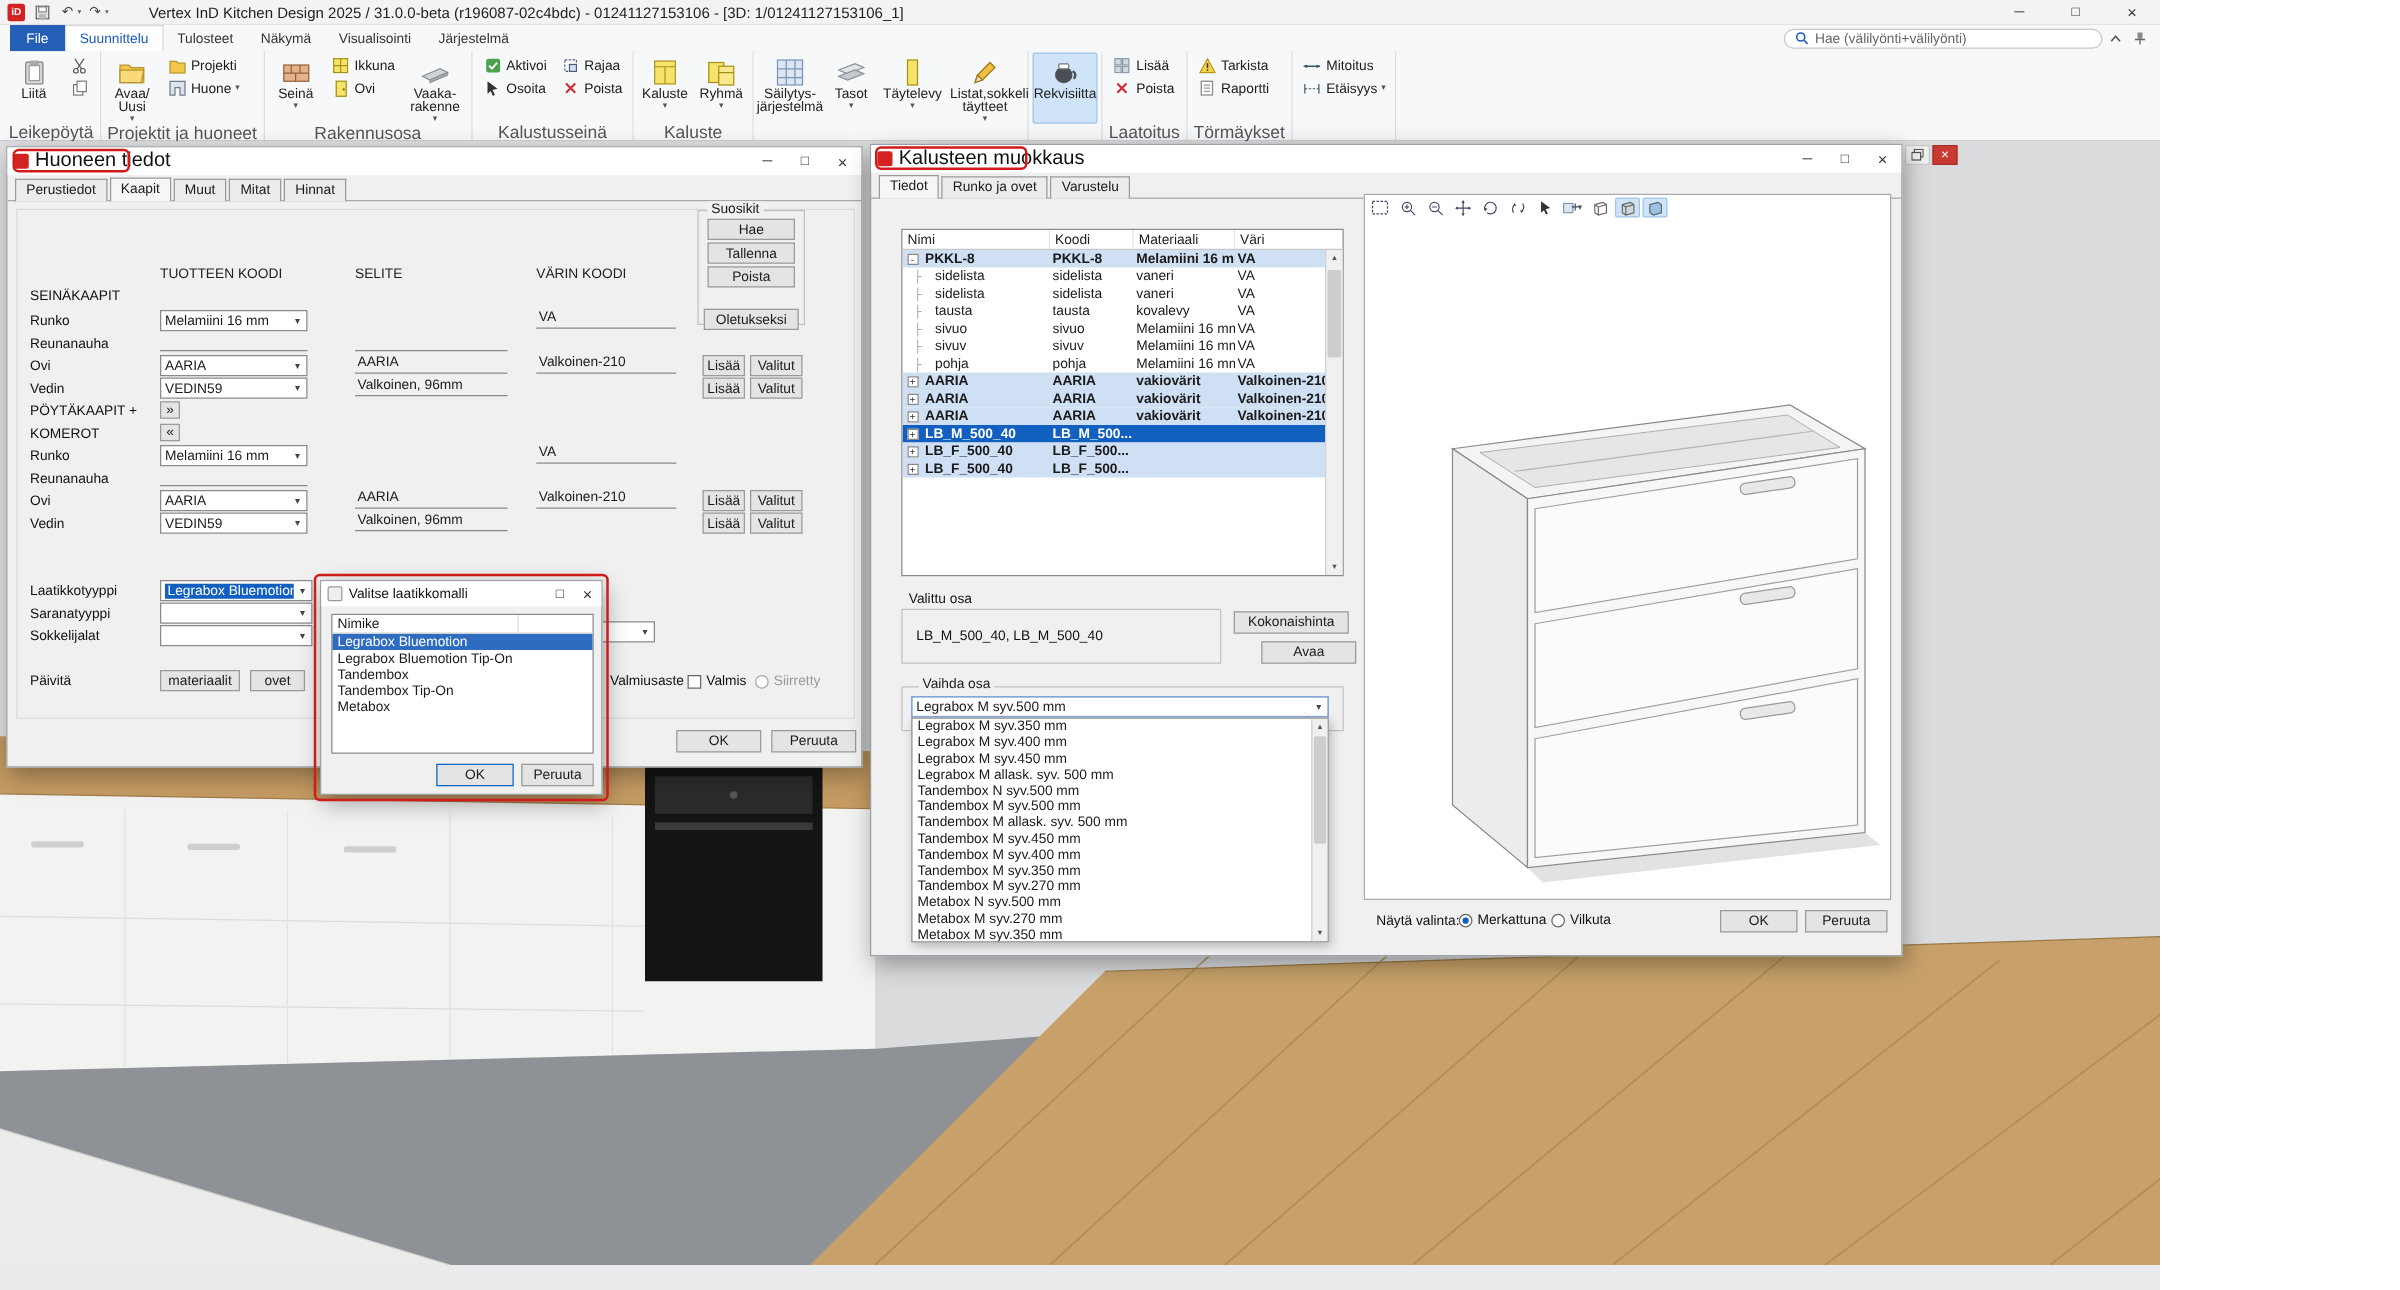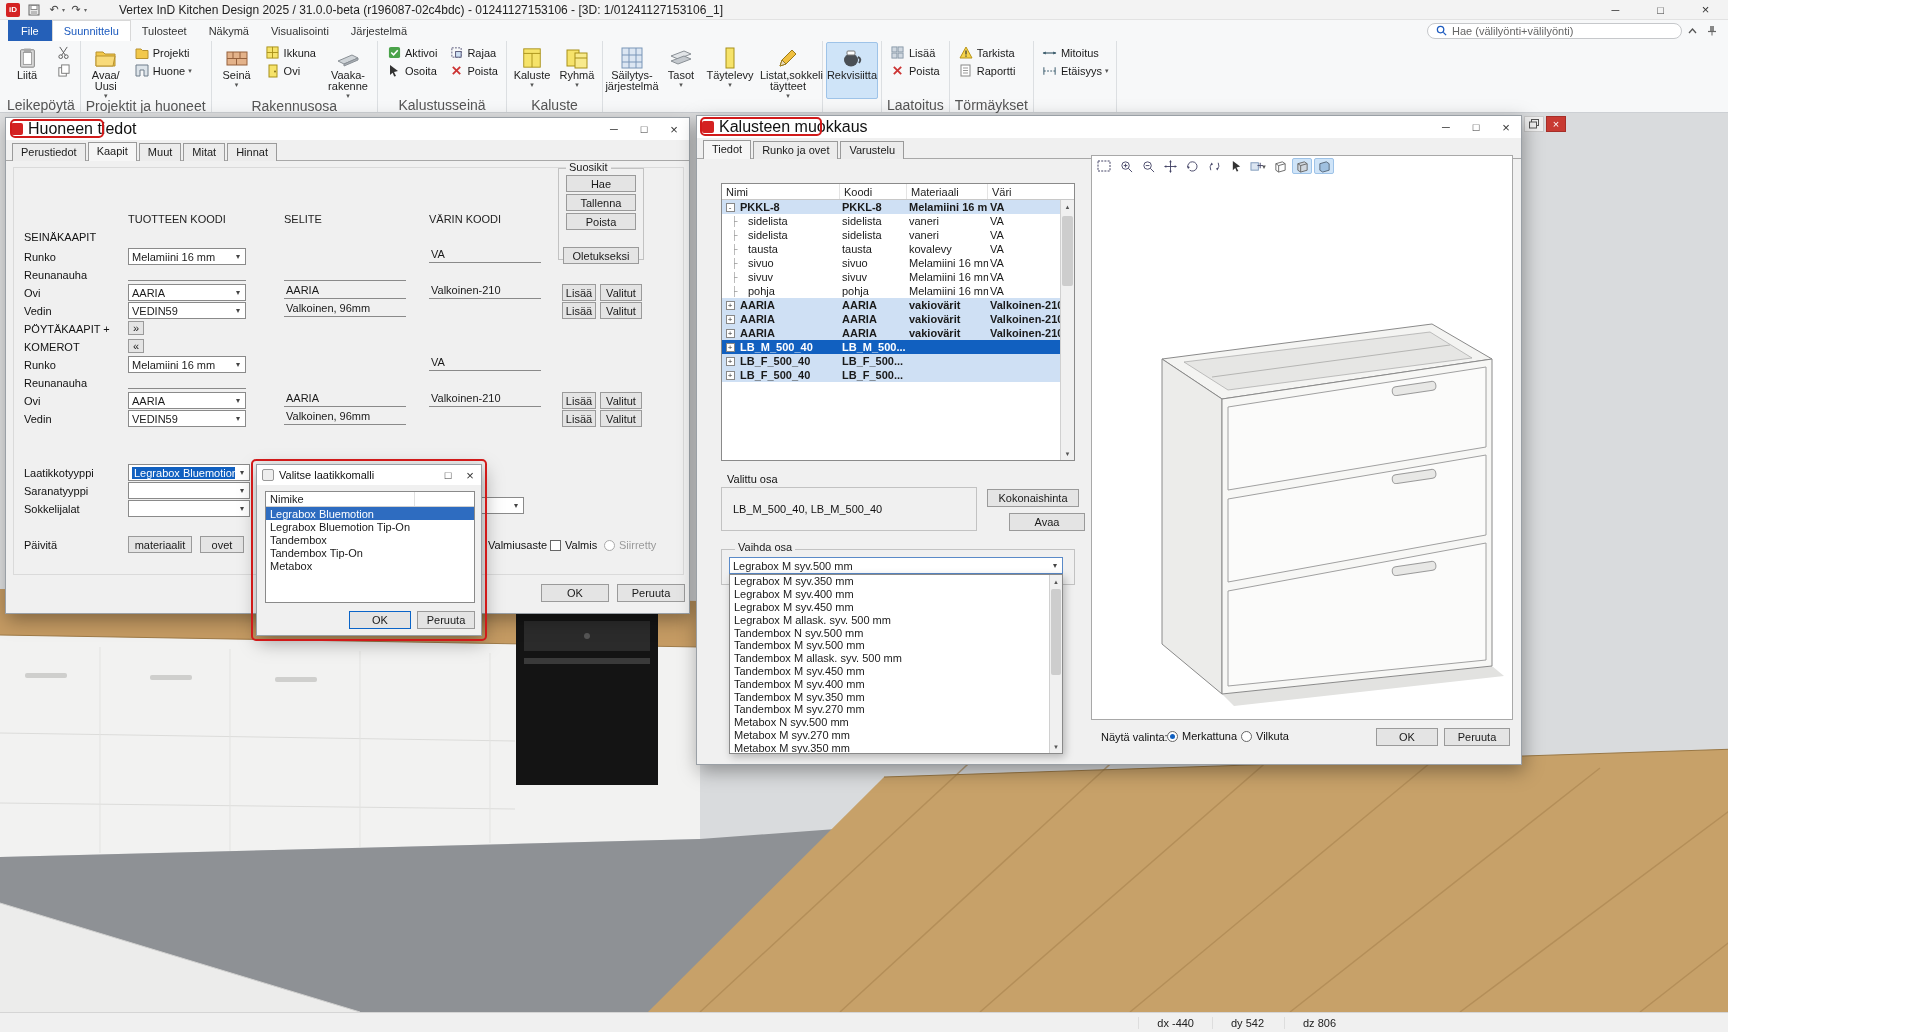--- a/index.html
+++ b/index.html
@@ -1024,11 +1024,6 @@
   <div class="ann" style="left:700px;top:117px;width:122px;height:19px"></div>
   <div class="ann" style="left:251px;top:459px;width:236px;height:182px"></div>
 
-  <div class="statusbar">
-    <span class="scell">dx -440</span>
-    <span class="scell">dy 542</span>
-    <span class="scell">dz 806</span>
-  </div>
 
 </div>
 

